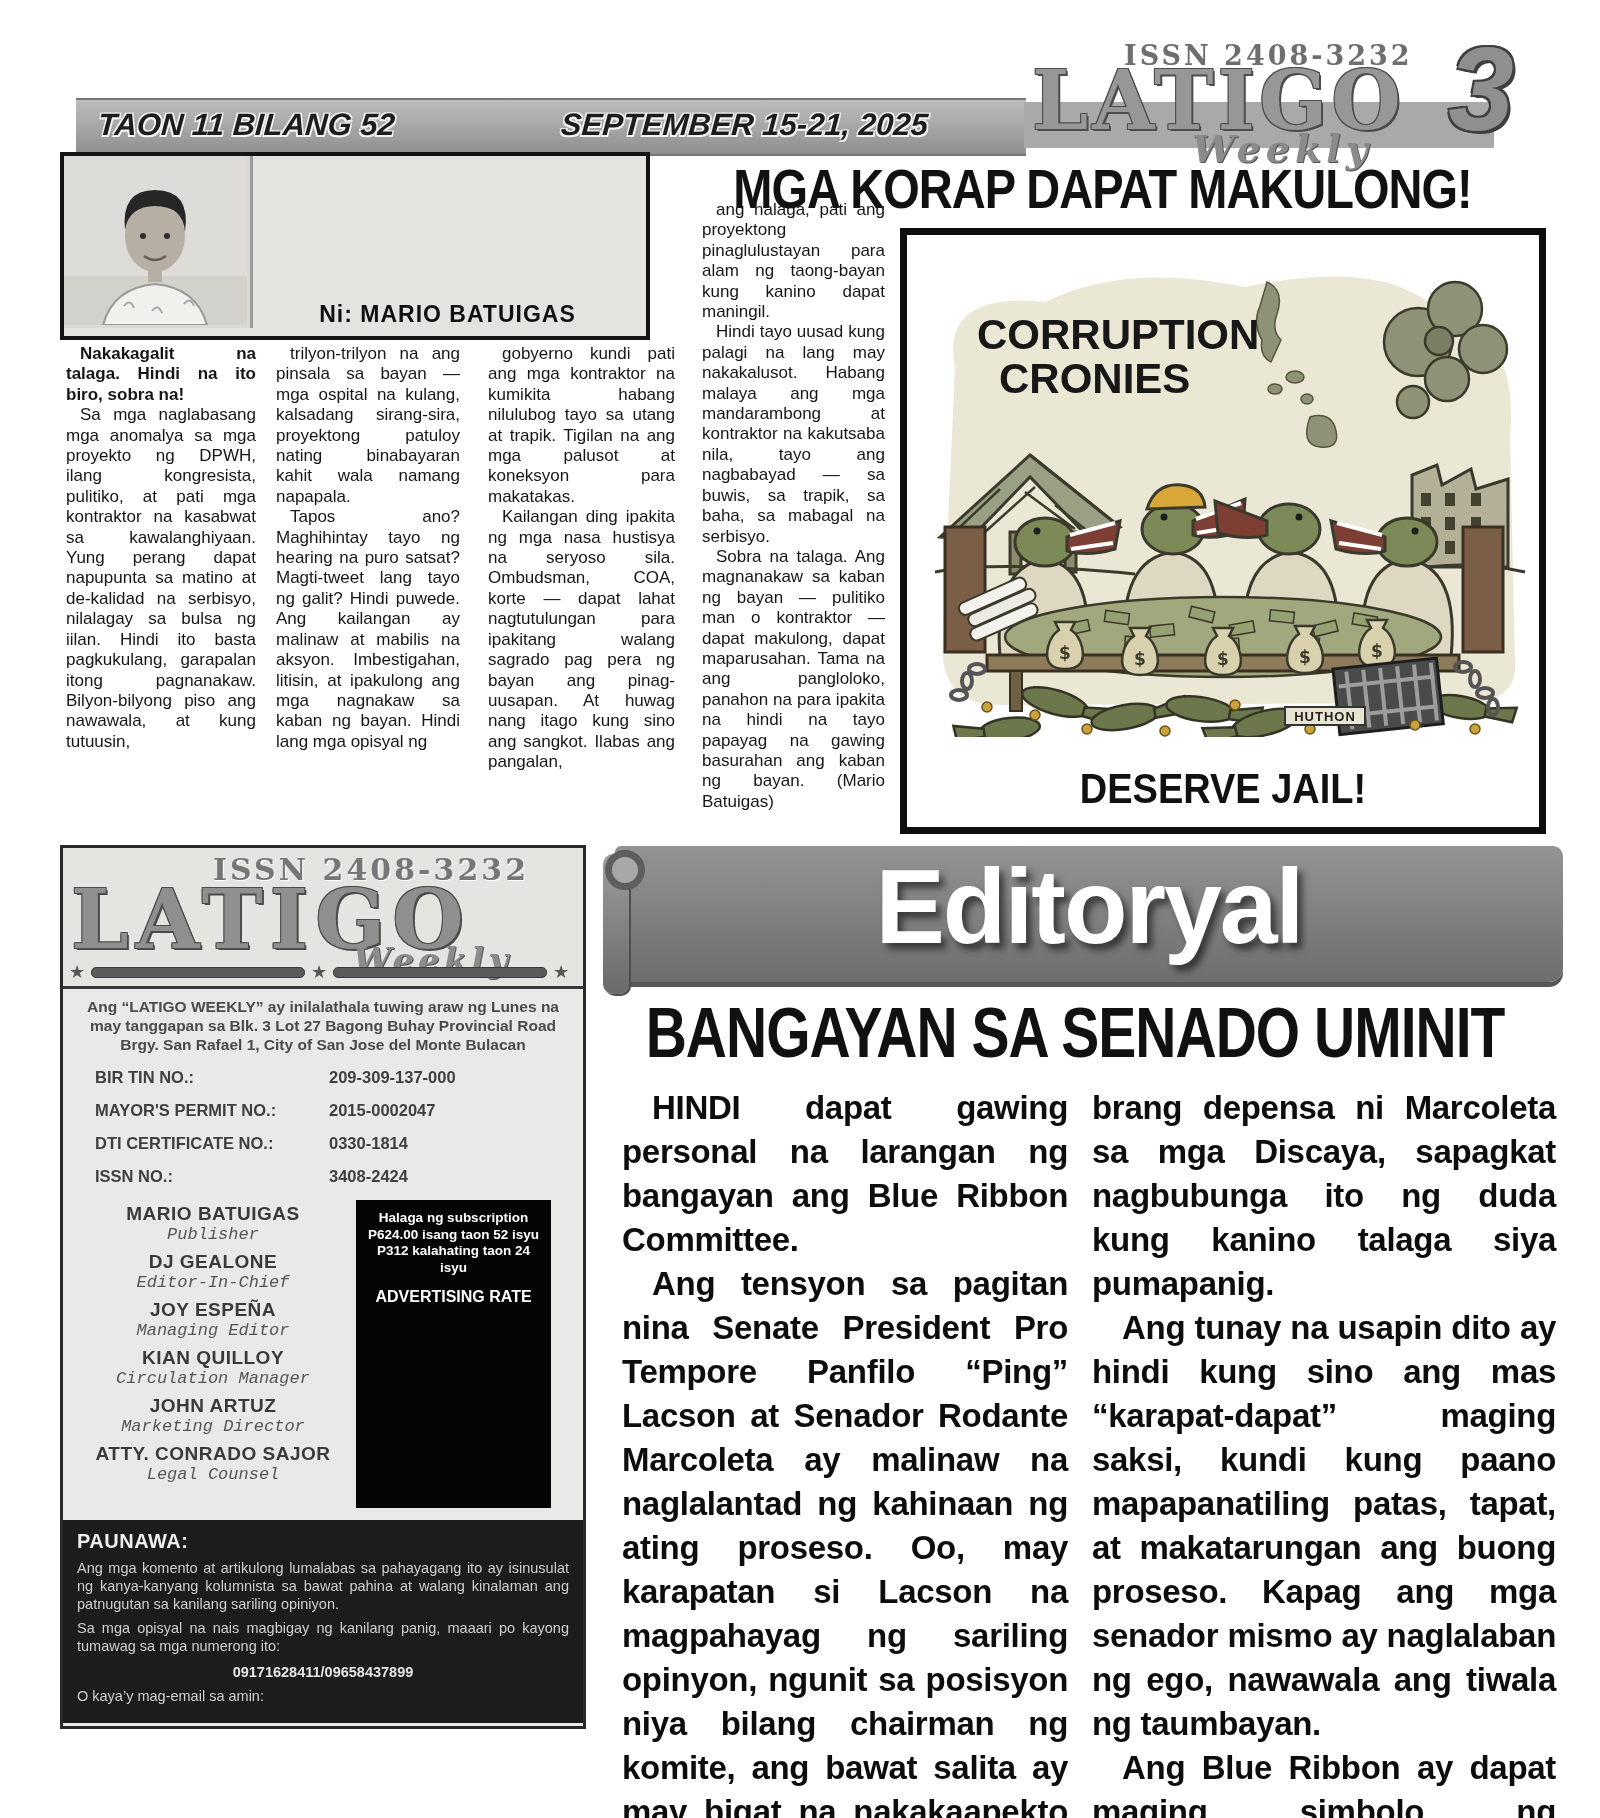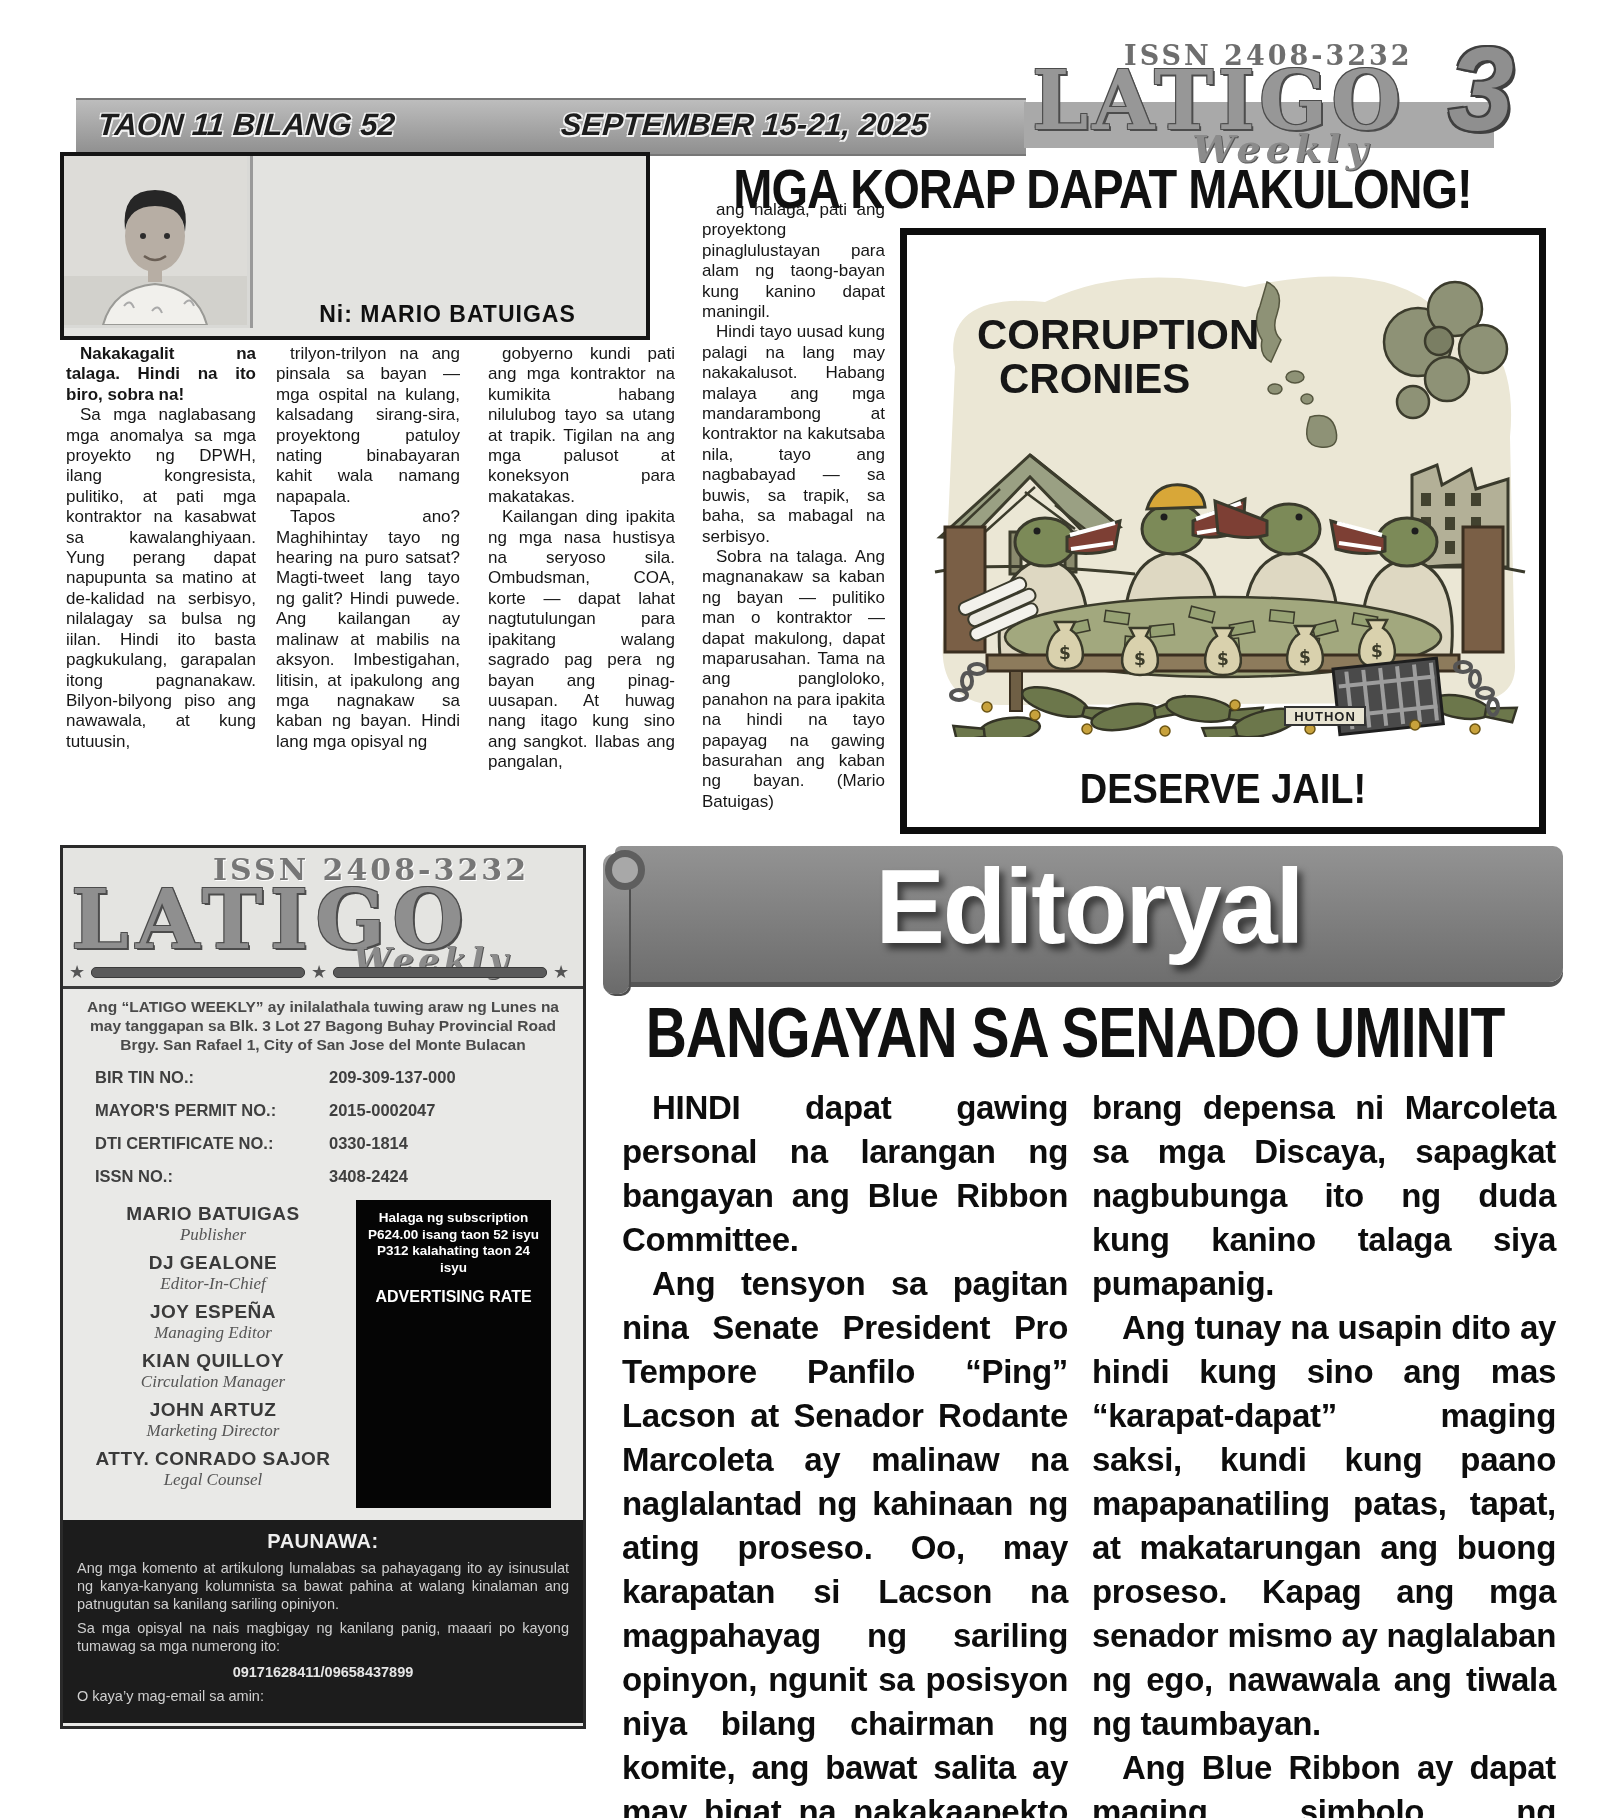--- a/index.html
+++ b/index.html
@@ -75,7 +75,7 @@
   .mh-reg .val{position:absolute;left:238px;top:4px;}
   .mh-staff{position:absolute;left:10px;top:348px;width:280px;text-align:center;}
   .mh-staff .nm{font-weight:bold;font-size:19px;color:#3a3a3a;letter-spacing:.5px;margin-top:7px;}
-  .mh-staff .rl{font-family:Liberation Serif, serif;font-style:italic;font-size:17px;color:#555;}
+  .mh-staff .rl{font-family:Liberation Mono, monospace;font-style:italic;font-size:17px;color:#555;}
   .subbox{position:absolute;left:293px;top:352px;width:195px;height:308px;background:#050505;color:#fff;
         padding:10px 10px;box-sizing:border-box;font-weight:bold;}
   .subbox .intro{font-size:13.5px;line-height:16.5px;text-align:center;}

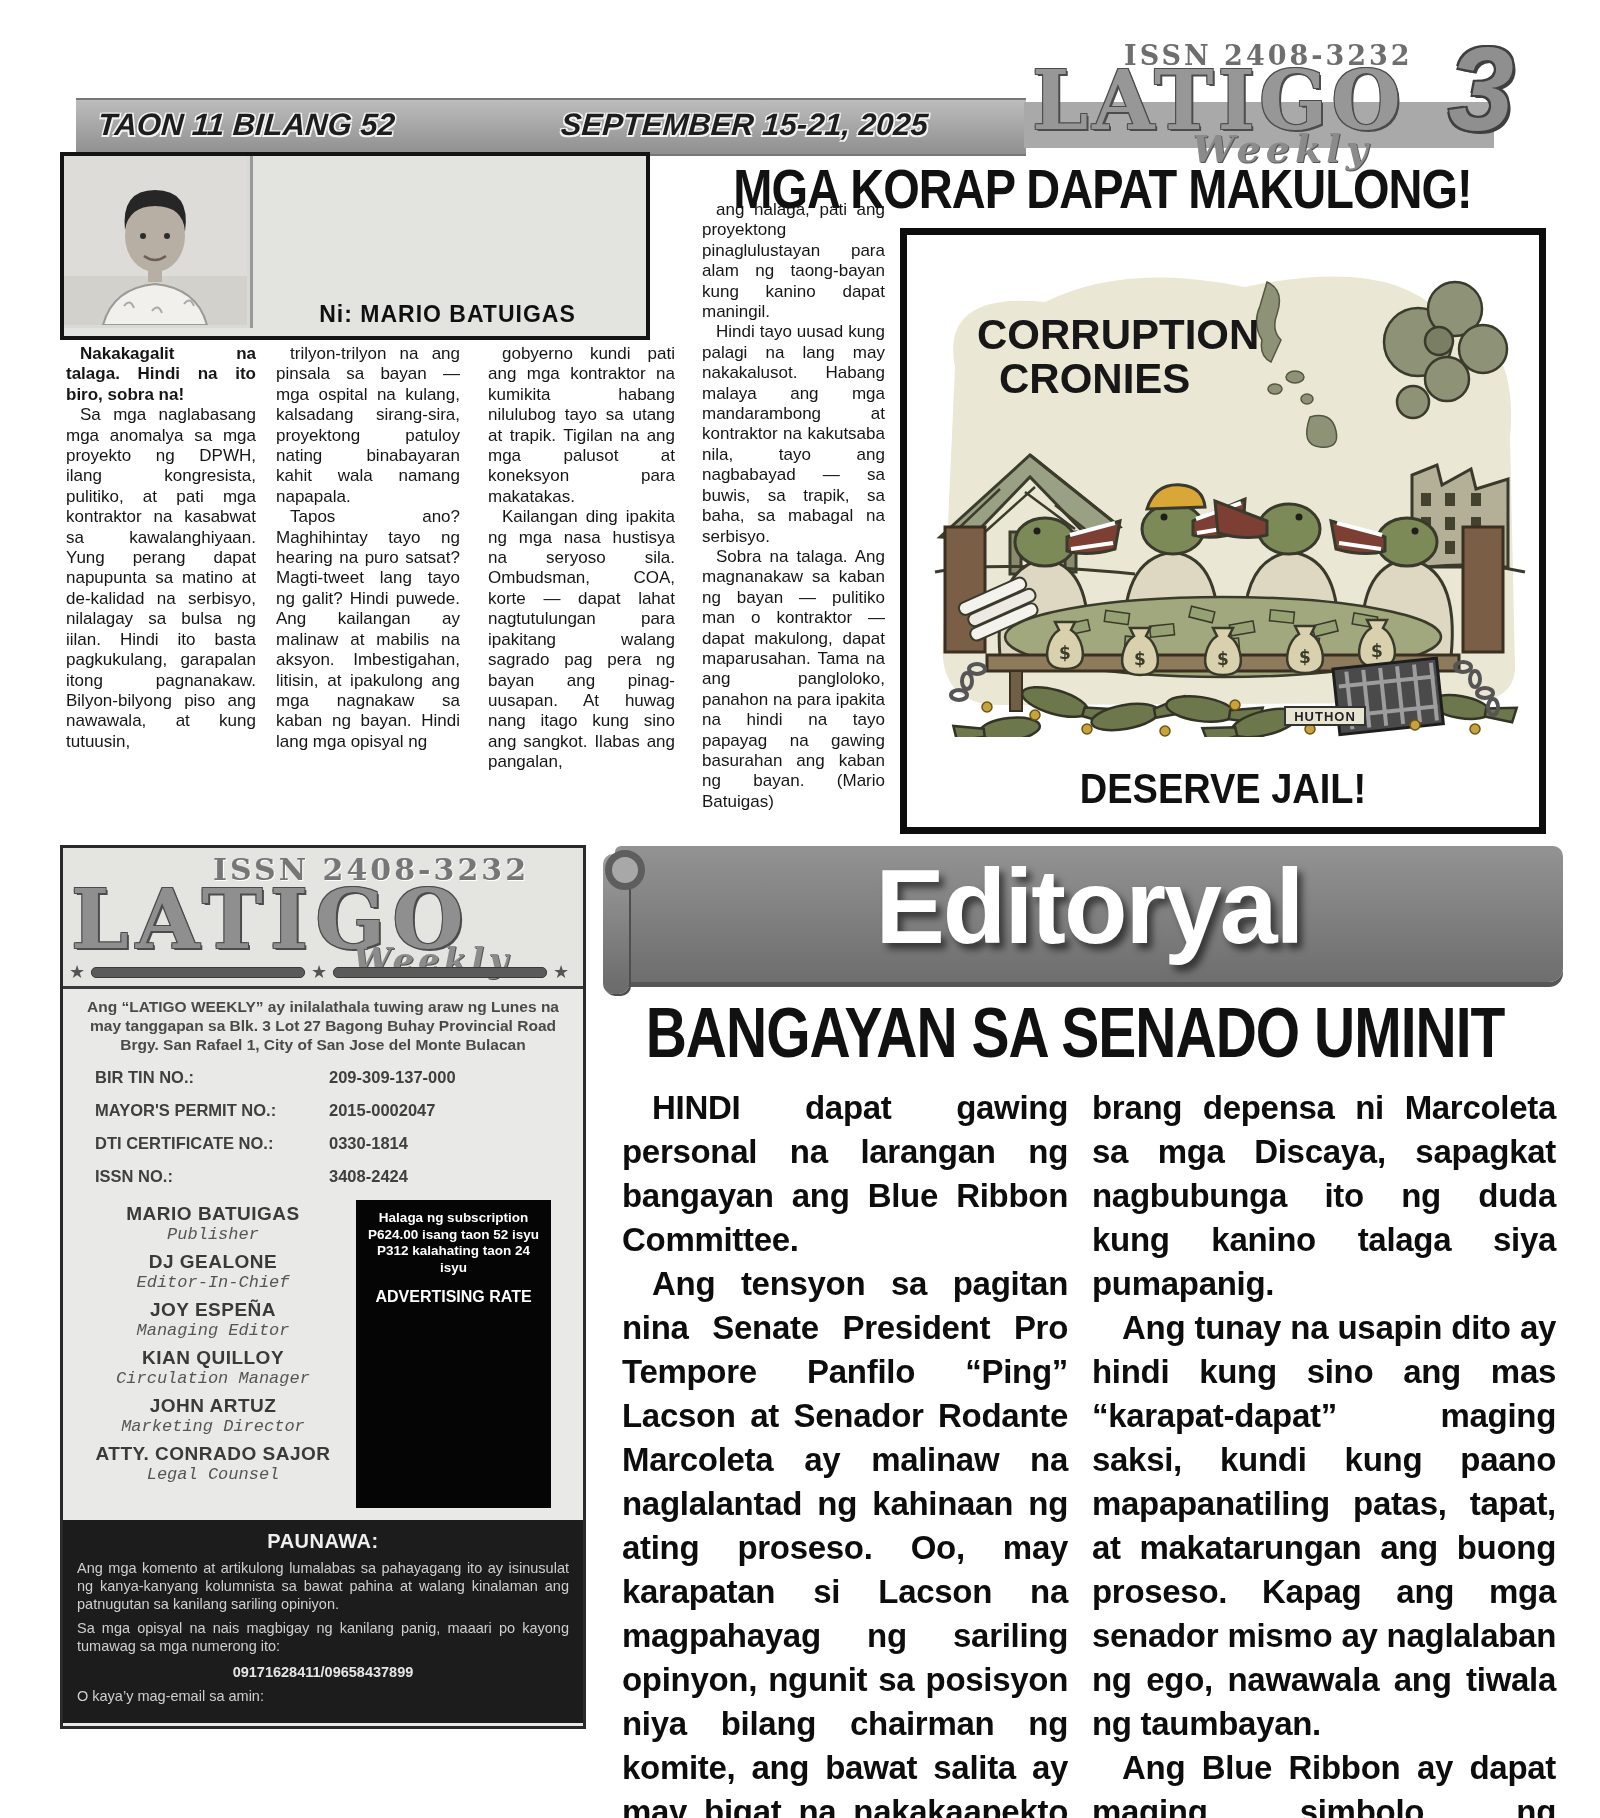--- a/index.html
+++ b/index.html
@@ -83,7 +83,7 @@
   .subbox .rates{font-size:13px;line-height:16.5px;text-align:left;}
   .paunawa{position:absolute;left:0px;top:672px;width:520px;height:203px;background:#1c1c1c;color:#dcdcdc;
         box-sizing:border-box;padding:10px 14px;}
-  .paunawa .ttl{font-weight:bold;font-size:20px;color:#efefef;letter-spacing:.5px;text-align:center;}
+  .paunawa .ttl{font-weight:bold;font-size:20px;color:#efefef;letter-spacing:.5px;}
   .paunawa p{margin:6px 0 0;font-size:14.5px;line-height:18px;text-align:justify;color:#cfcfcf;}
   .paunawa .phones{text-align:center;font-weight:bold;margin-top:8px;color:#e6e6e6;}
 

